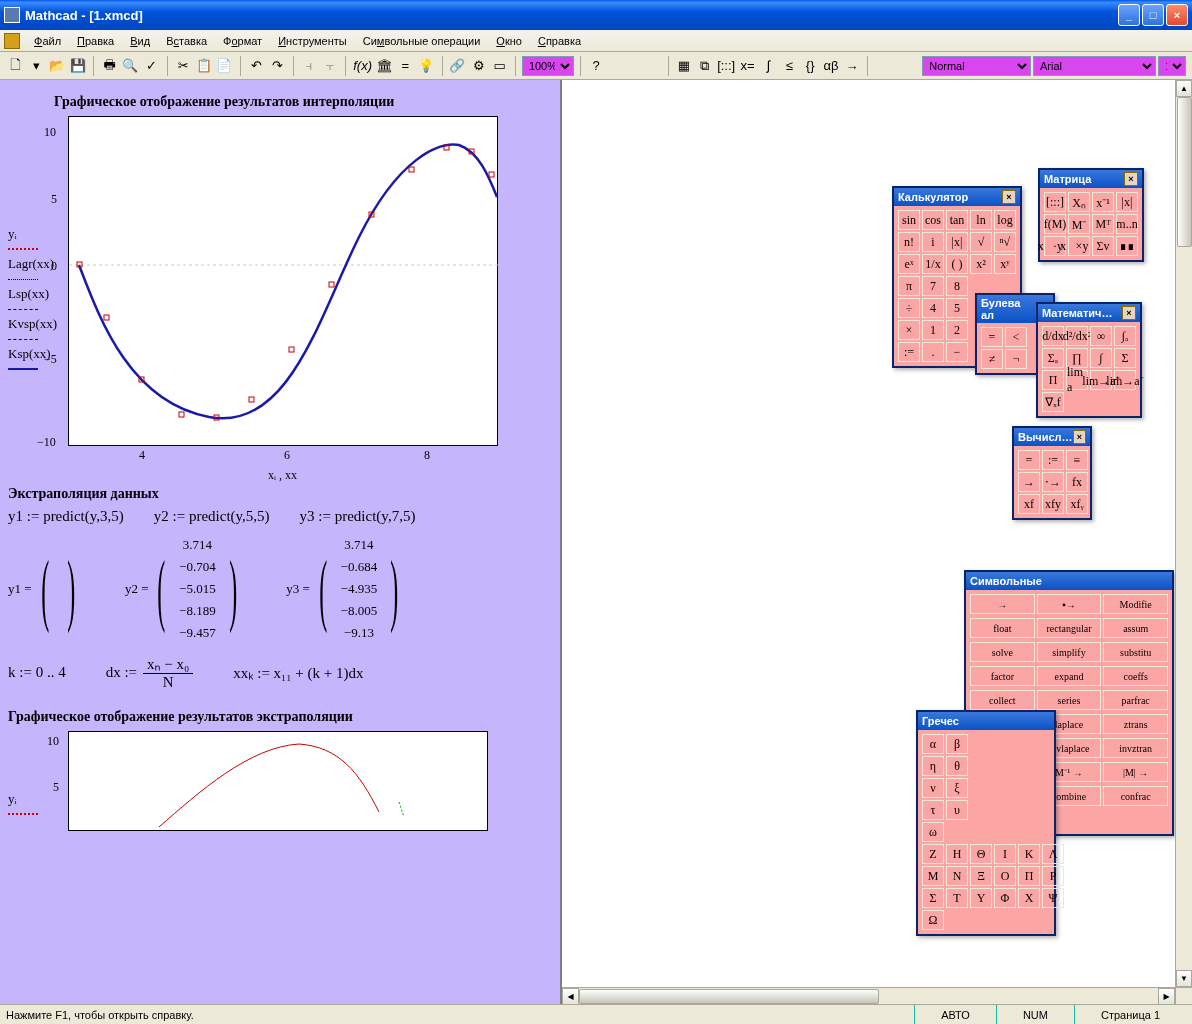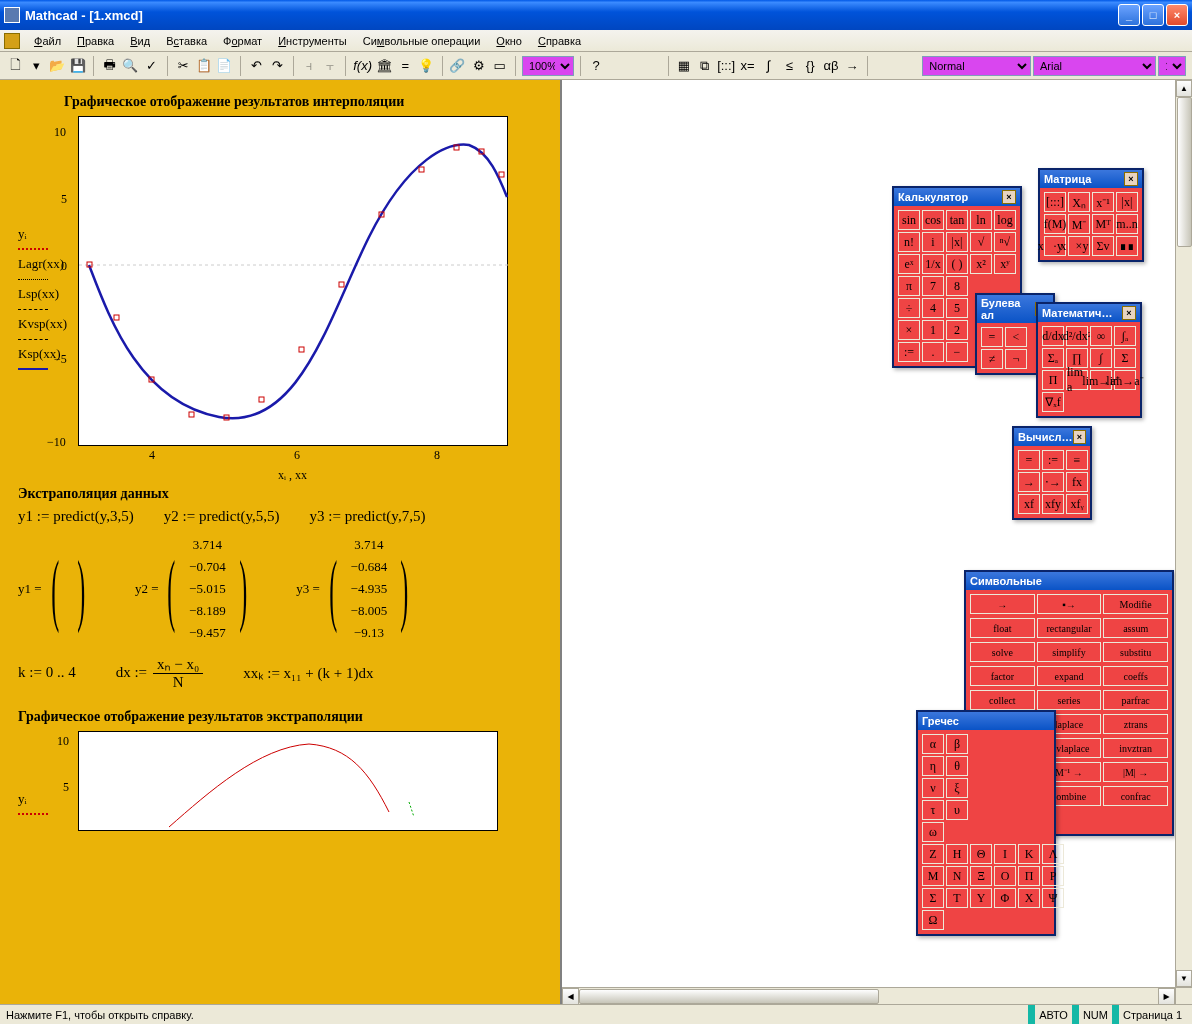--- a/index.html
+++ b/index.html
@@ -32,7 +32,7 @@
 
 
 .workspace { position: absolute; top: 80px; left: 0; right: 0; bottom: 20px; background: #808080; display: flex; }
-.doc-panel { background: #eab308; width: 560px; height: 100%; overflow: hidden; position: relative; padding: 10px 18px; }
+.doc-panel { background: #c4b5fd; width: 560px; height: 100%; overflow: hidden; position: relative; padding: 10px 8px; }
 .right-panel { flex: 1; background: white; margin-left: 2px; position: relative; }
 
 

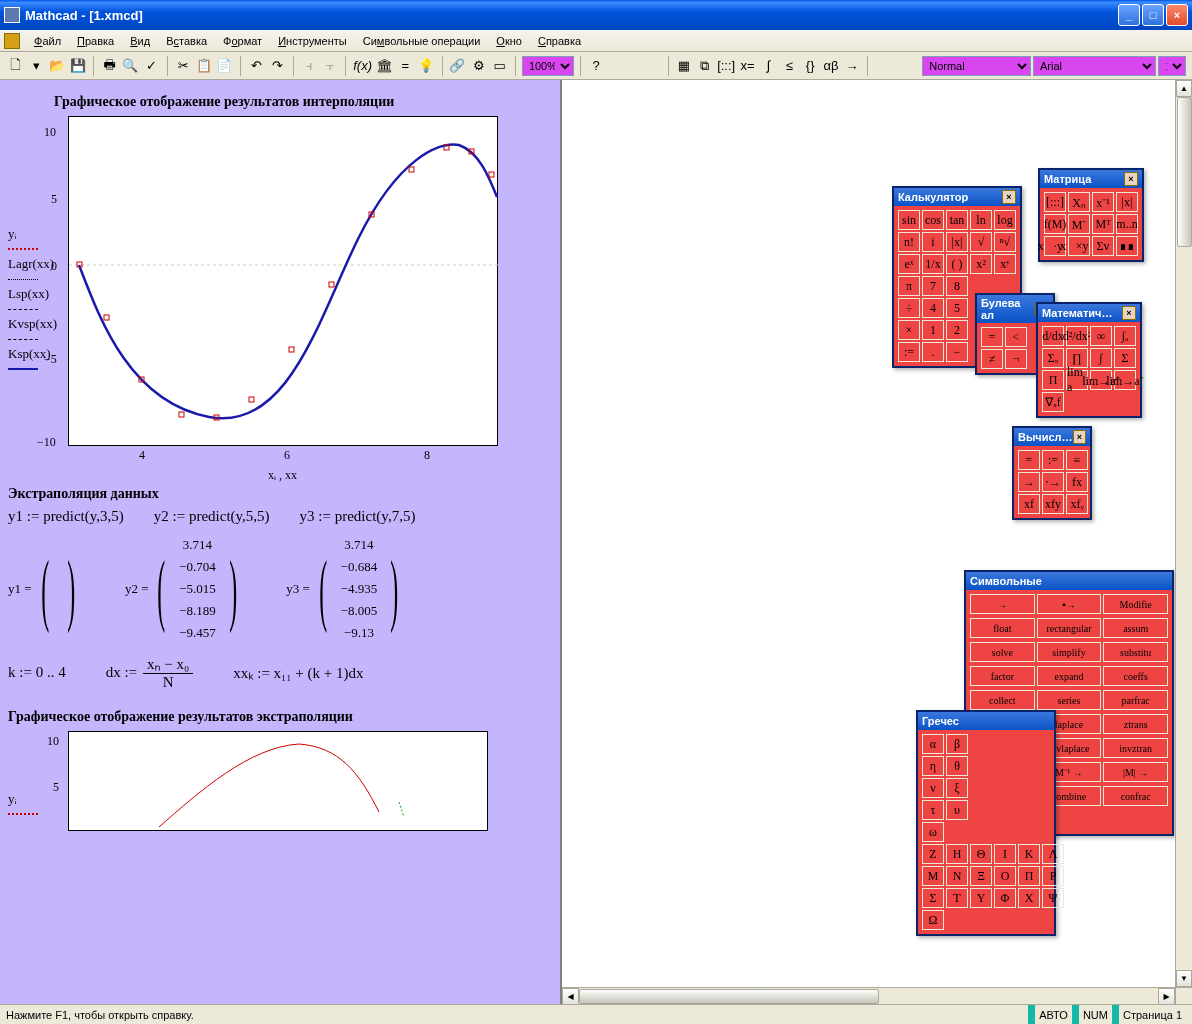--- a/index.html
+++ b/index.html
@@ -59,7 +59,7 @@
 .matrix-col { display: flex; flex-direction: column; text-align: center; gap: 6px; padding: 0 4px; }
 
 
-.palette { position: absolute; background: #ef4444; border: 2px solid #0a246a; box-shadow: 2px 2px 4px rgba(0,0,0,0.3); font-size: 11px; }
+.palette { position: absolute; background: #fca5a5; border: 2px solid #0a246a; box-shadow: 2px 2px 4px rgba(0,0,0,0.3); font-size: 11px; }
 .pal-title { background: linear-gradient(#3b77dd,#0a53c6); color: white; font-weight: bold; font-size: 11px; padding: 2px 4px; display: flex; justify-content: space-between; align-items: center; }
 .pal-close { width: 14px; height: 14px; background: #e8d4c0; border: 1px solid #8a6d00; color: #000; font-size: 9px; display: flex; align-items: center; justify-content: center; cursor: pointer; font-weight: bold; }
 .pal-body { padding: 4px; display: grid; gap: 2px; }

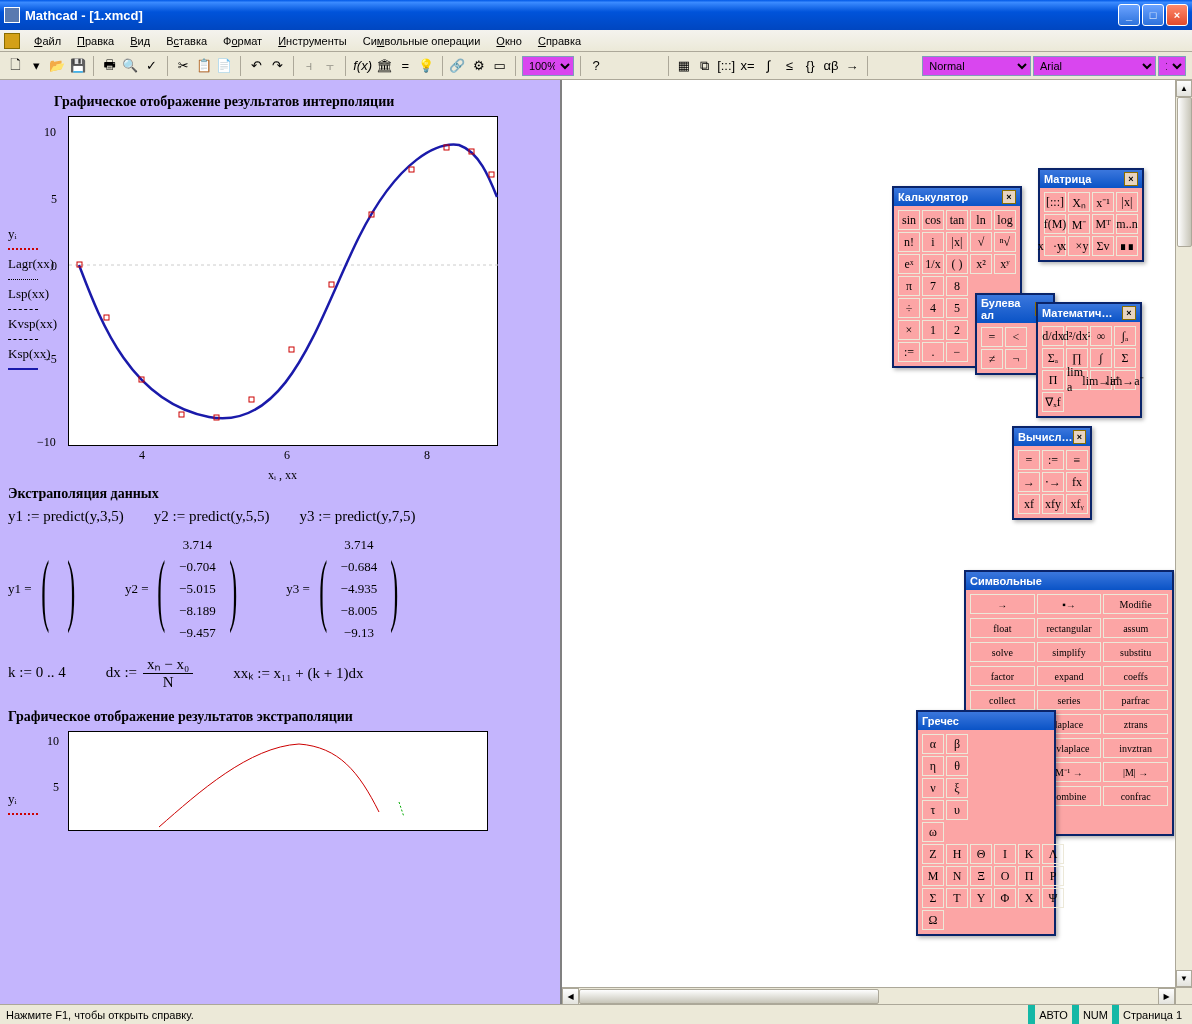--- a/index.html
+++ b/index.html
@@ -78,7 +78,7 @@
 
 .statusbar { position: absolute; bottom: 0; left: 0; right: 0; height: 20px; background: #ece9d8; border-top: 1px solid #aca899; display: flex; align-items: center; font-size: 11px; padding: 0 6px; }
 .statusbar .msg { flex: 1; }
-.status-cell { border-left: 7px solid #14b8a6; padding: 0 4px; height: 100%; display: flex; align-items: center; }
+.status-cell { border-left: 1px solid #14b8a6; padding: 0 26px; height: 100%; display: flex; align-items: center; }
 </style>
 </head>
 <body>

